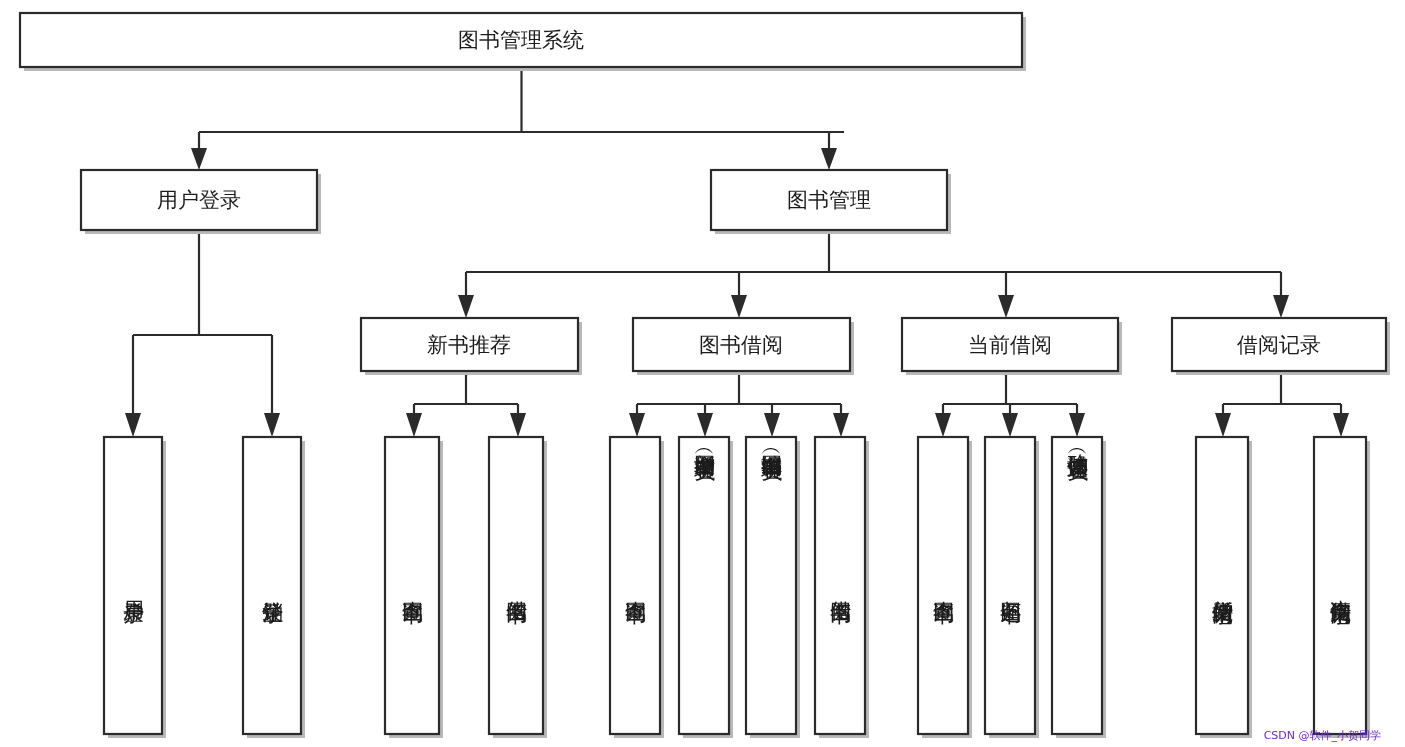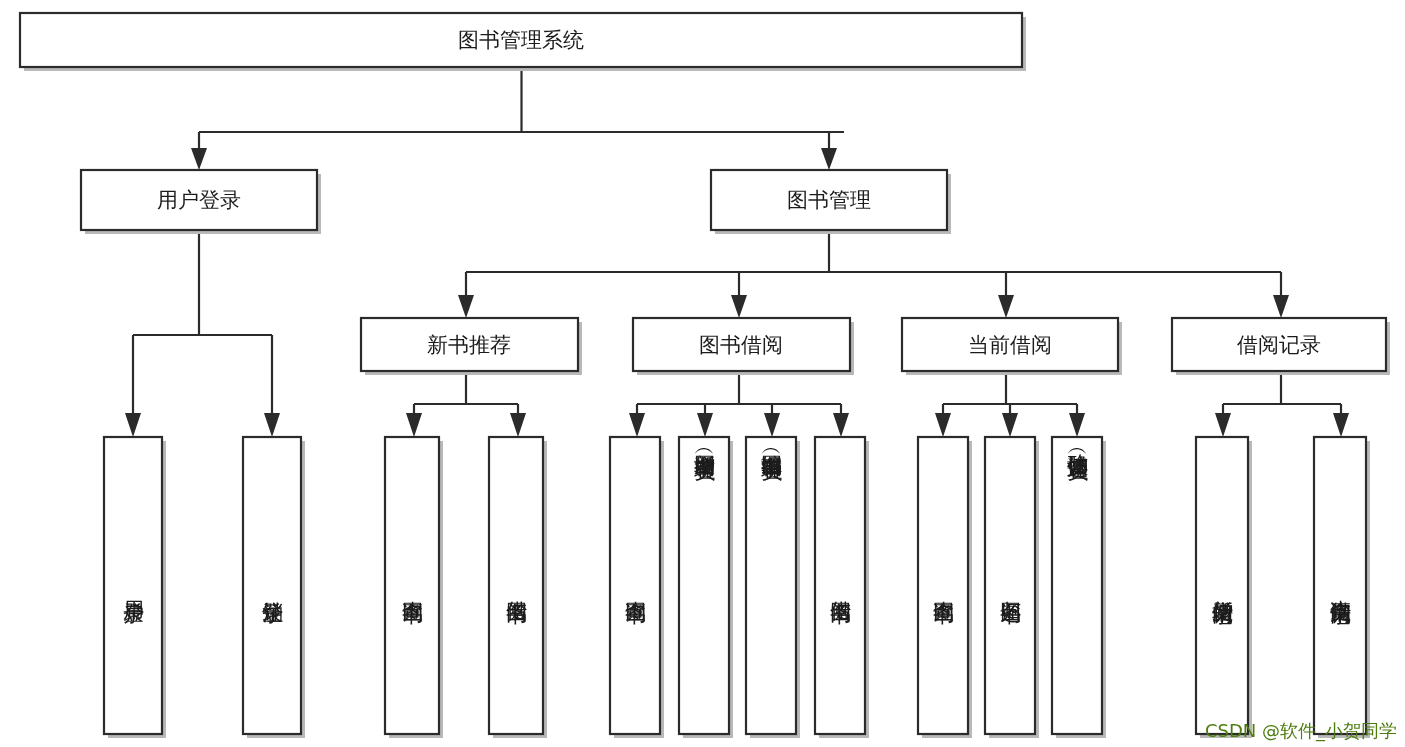--- a/index.html
+++ b/index.html
@@ -73,11 +73,11 @@
   }
   .watermark {
     position: absolute;
-    right: 8px;
+    right: 24px;
     bottom: 4px;
     font-family: "DejaVu Sans", "Liberation Sans", sans-serif;
-    font-size: 18px;
-    color: #4d7c0f;
+    font-size: 11px;
+    color: #6d28d9;
     white-space: nowrap;
     pointer-events: none;
   }

